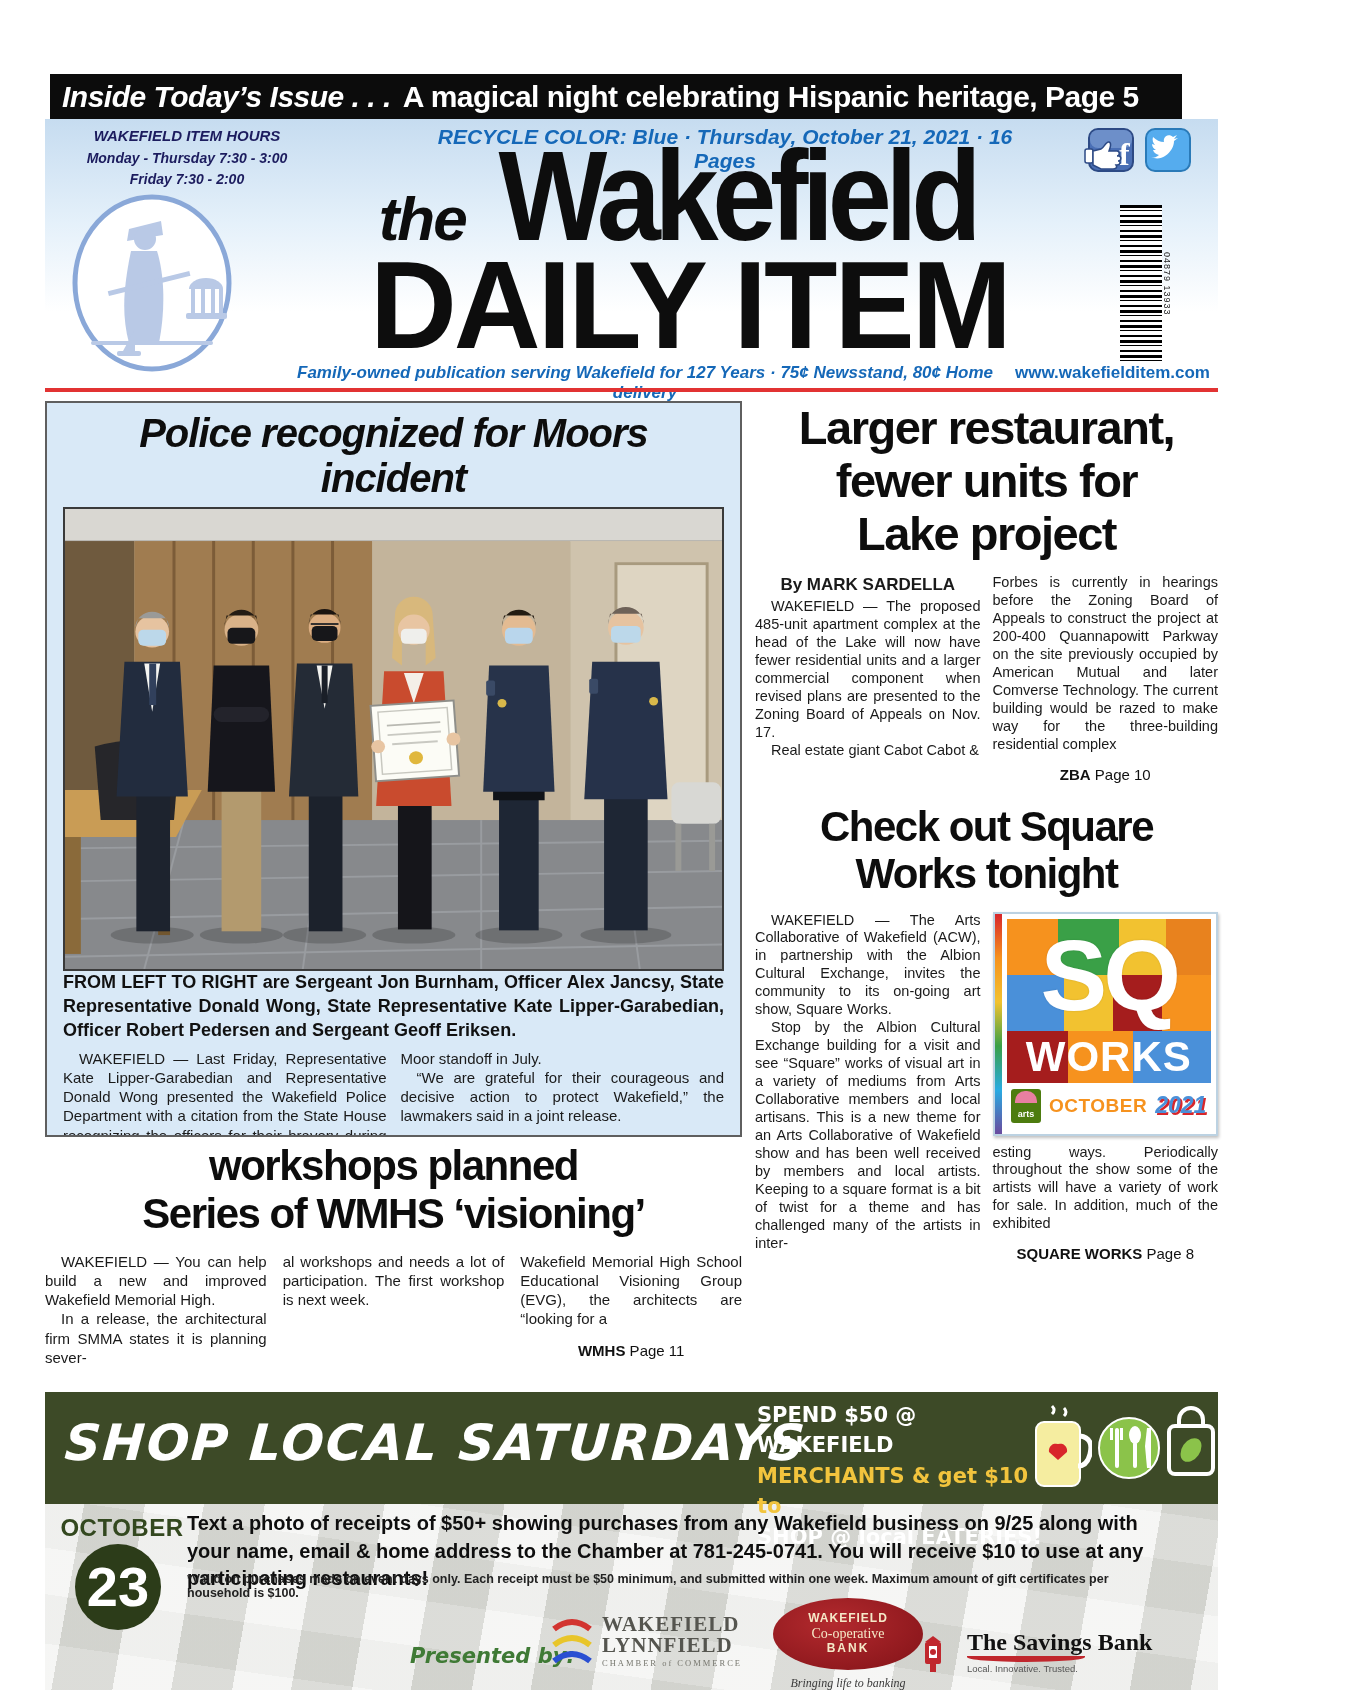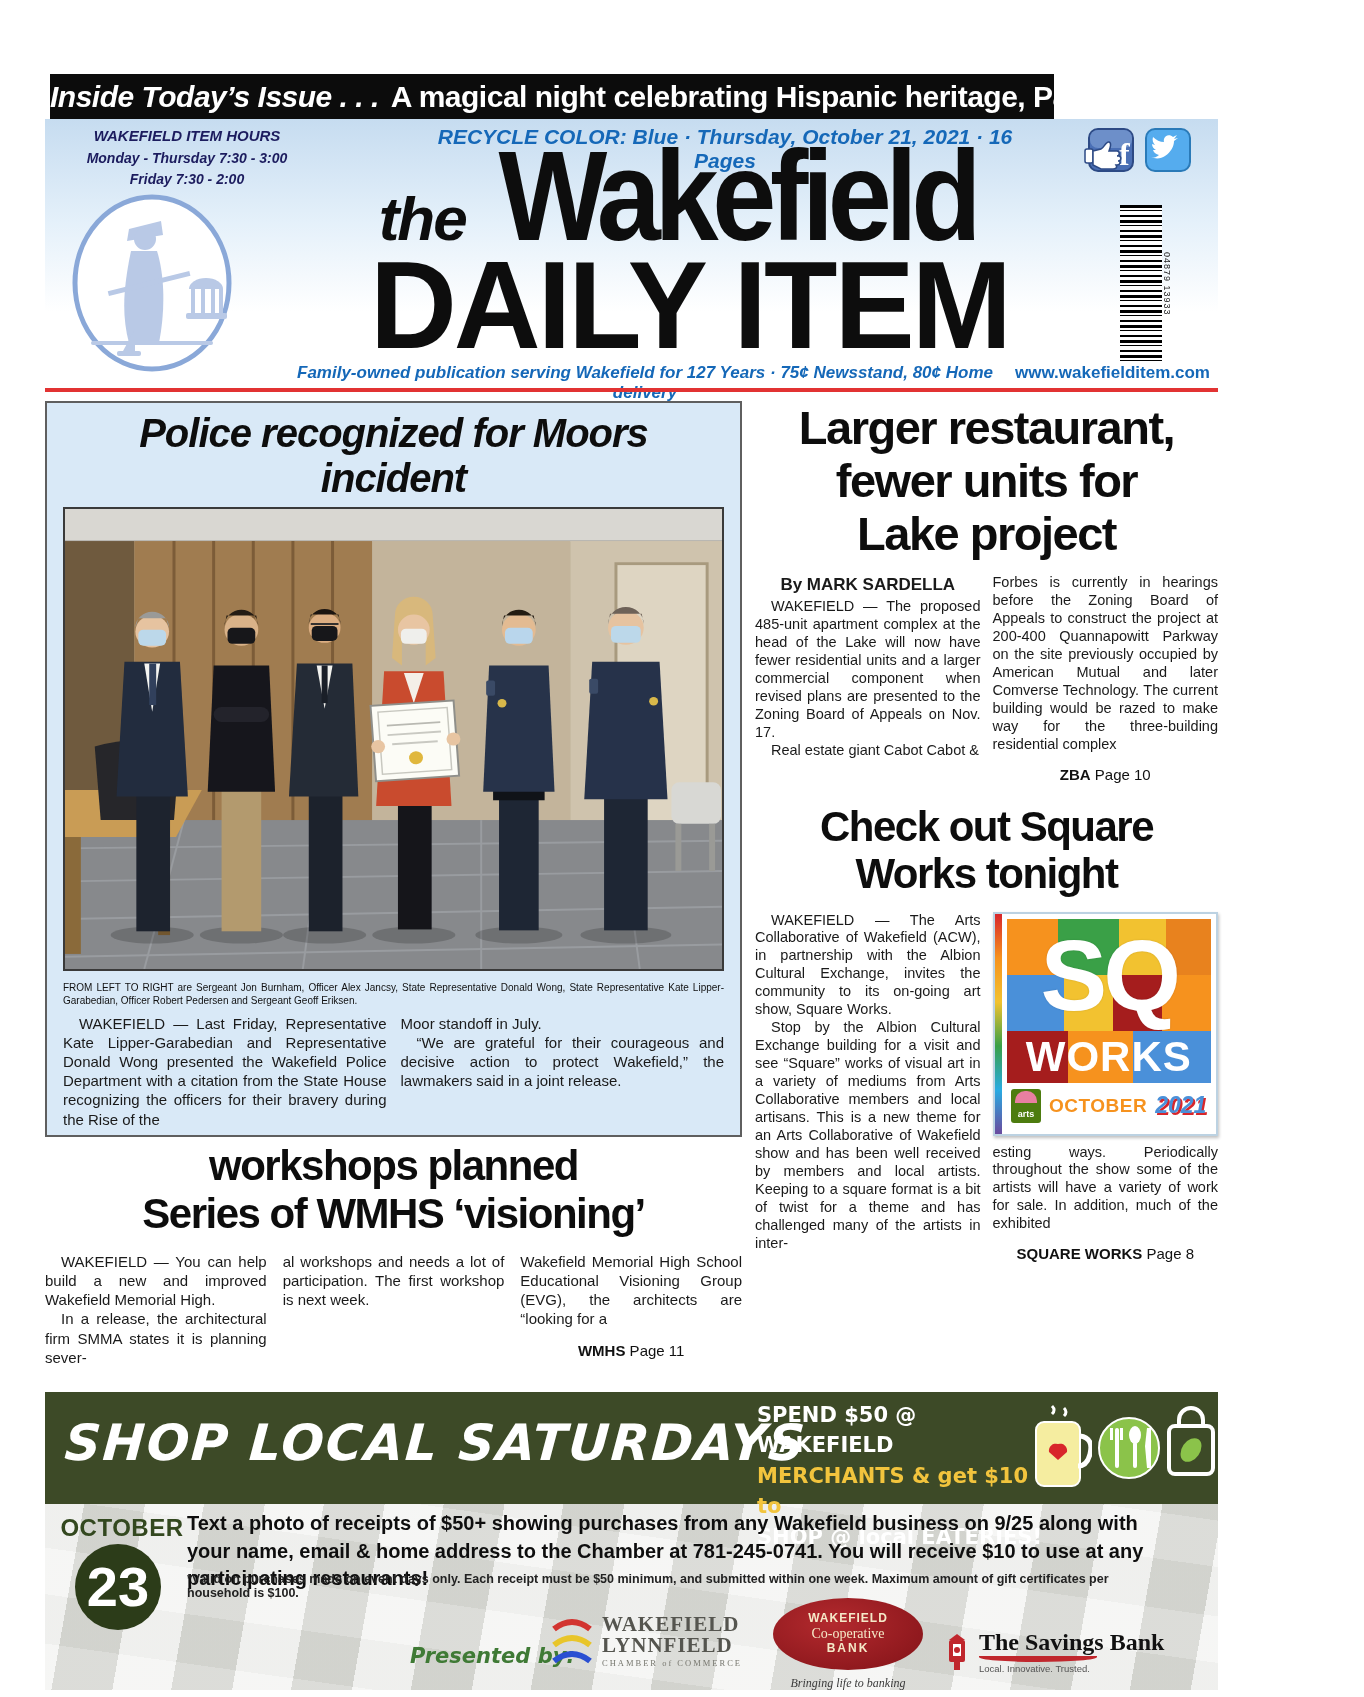--- a/index.html
+++ b/index.html
@@ -8,8 +8,8 @@
   .abs { position:absolute; }
 
   
-  .banner { left:50px; top:74px; width:1004px; height:45px; background:#0c0c0c; color:#fff;
-            display:flex; align-items:center; padding-left:0; white-space:nowrap; }
+  .banner { left:50px; top:74px; width:1132px; height:45px; background:#0c0c0c; color:#fff;
+            display:flex; align-items:center; padding-left:12px; white-space:nowrap; }
   .banner .lead { font-style:italic; font-weight:bold; font-size:30px; letter-spacing:-0.5px; }
   .banner .rest { font-weight:bold; font-size:30px; margin-left:12px; letter-spacing:-0.5px; }
 

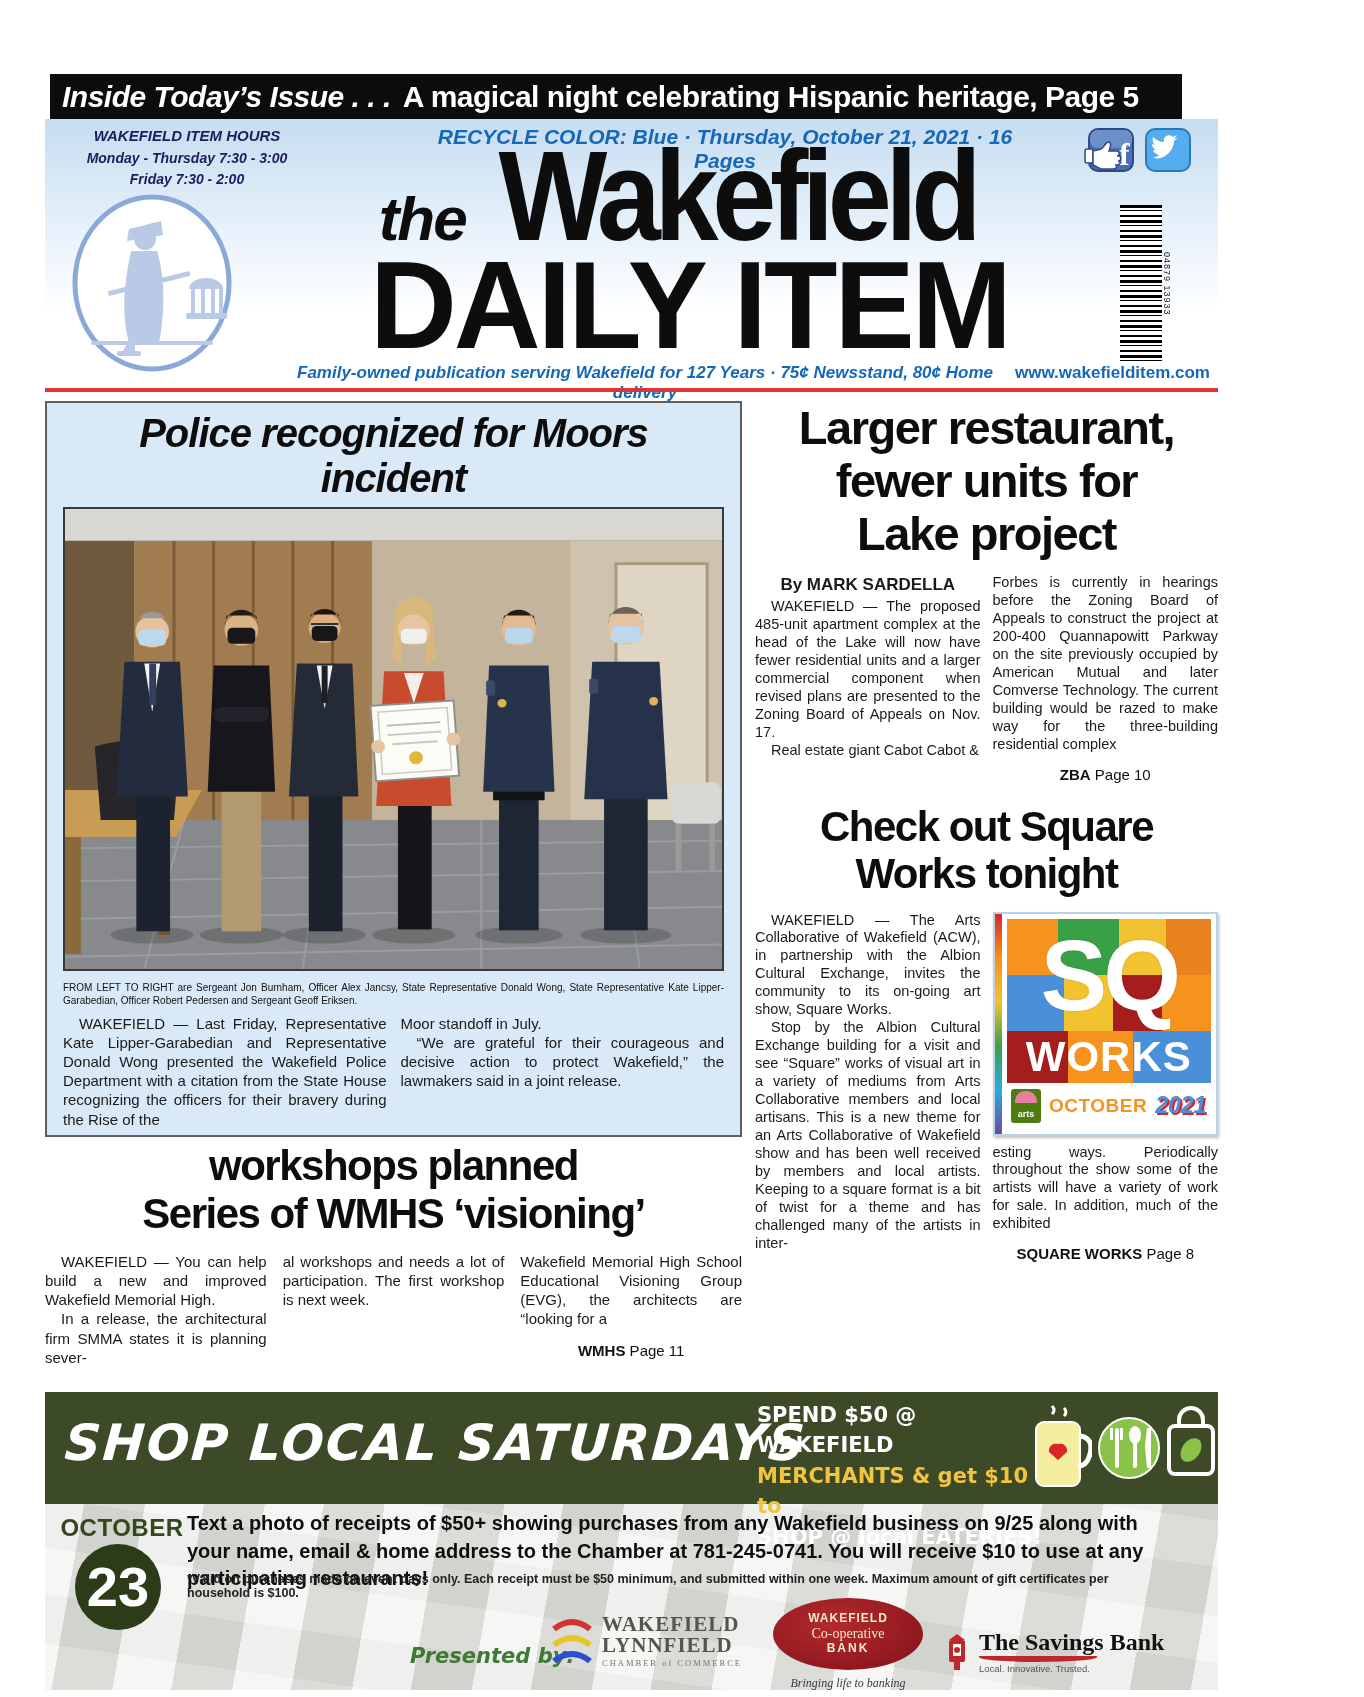--- a/index.html
+++ b/index.html
@@ -46,7 +46,7 @@
                  letter-spacing:-1px; color:#0d0d0d; margin:2px 0 6px 0; }
   .photo { width:661px; height:464px; border:2px solid #3a3a3a; background:#b8a98f; }
   .photo svg { display:block; width:100%; height:100%; }
-  .caption { margin-top:10px; font-weight:normal; font-size:10px; line-height:1.33; color:#111; text-align:justify; }
+  .caption { margin-top:0; font-weight:bold; font-size:18px; line-height:1.33; color:#111; text-align:justify; }
   .cols { display:flex; gap:14px; margin-top:6px; }
   .cols .col { flex:1; text-align:justify; font-size:15px; line-height:1.28; color:#1a1a1a; }
   .col p { text-indent:16px; }

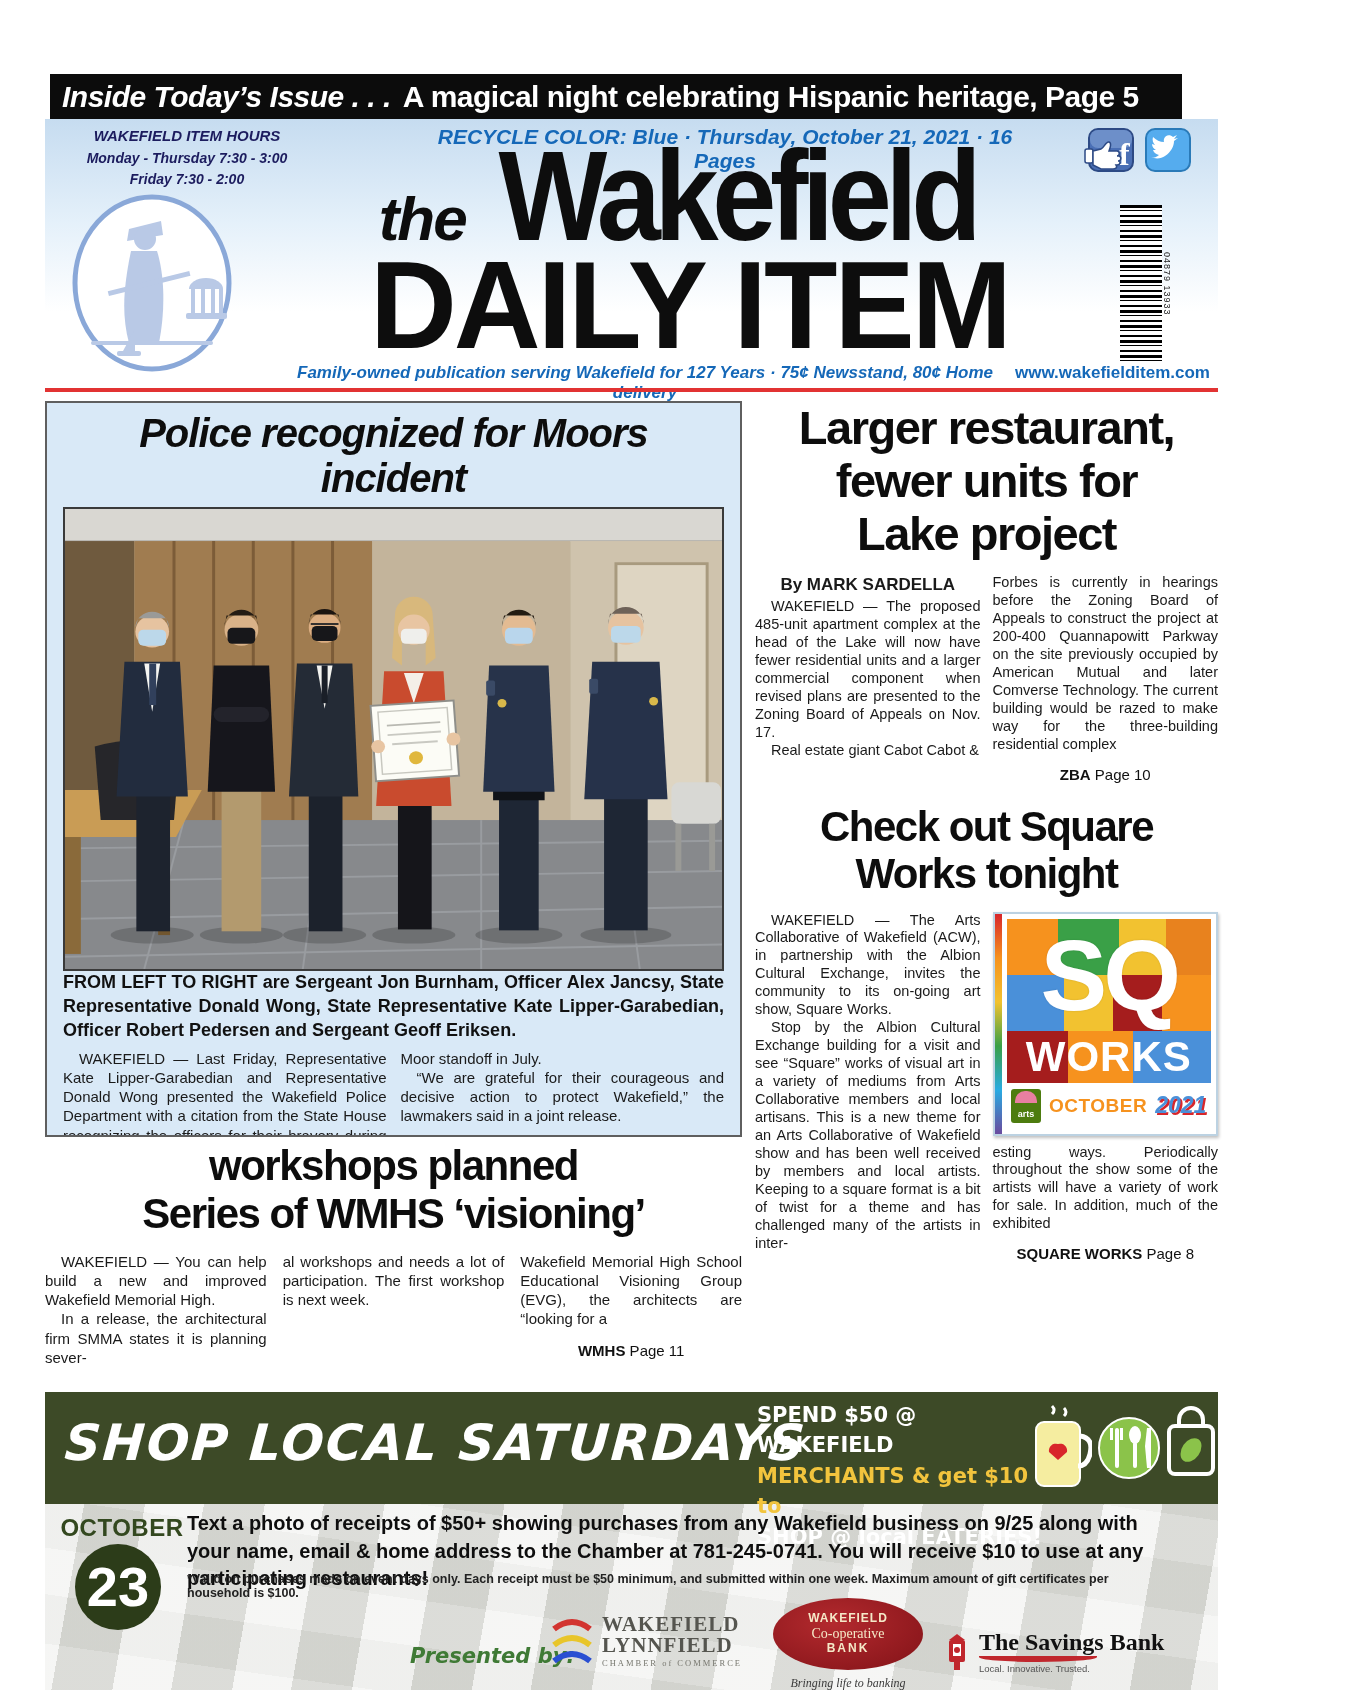--- a/index.html
+++ b/index.html
@@ -123,7 +123,7 @@
   .coop-oval .b { font-size:14px; font-family:"Liberation Serif", serif; }
   .coop-oval .c { font-size:12px; font-weight:bold; letter-spacing:2px; }
   .coop-tag { margin-top:6px; font-size:12px; color:#3a3a3a; font-style:italic; font-family:"Liberation Serif", serif; }
-  .savings { position:absolute; left:900px; top:238px; display:flex; gap:10px; align-items:center; }
+  .savings { position:absolute; left:876px; top:238px; display:flex; gap:22px; align-items:flex-end; }
   .savings-text .name { font-family:"Liberation Serif", serif; font-weight:bold; font-size:24px; color:#111; line-height:1; }
   .savings-swoosh { width:118px; height:6px; background:#c0272d; border-radius:0 0 60% 60%/0 0 100% 100%; margin-top:2px; }
   .savings-text .tag { font-size:9.5px; color:#555; margin-top:1px; }

